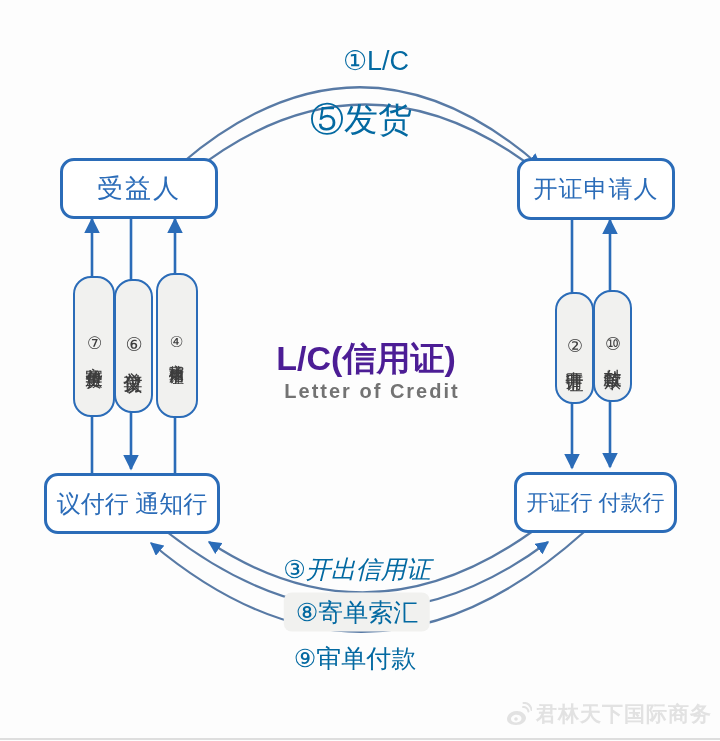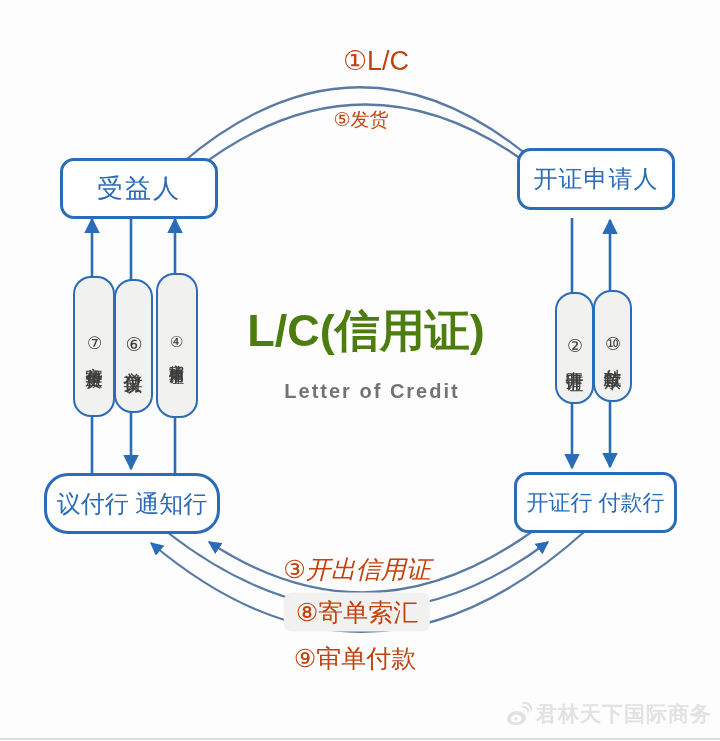--- a/index.html
+++ b/index.html
@@ -24,7 +24,7 @@
     letter-spacing:1px;line-height:1;
   }
   .flow-label{
-    position:absolute;z-index:2;color:#c2410c;white-space:nowrap;
+    position:absolute;z-index:2;color:#0369a1;white-space:nowrap;
     transform:translate(-50%,-50%);
   }
   .flow-pill{

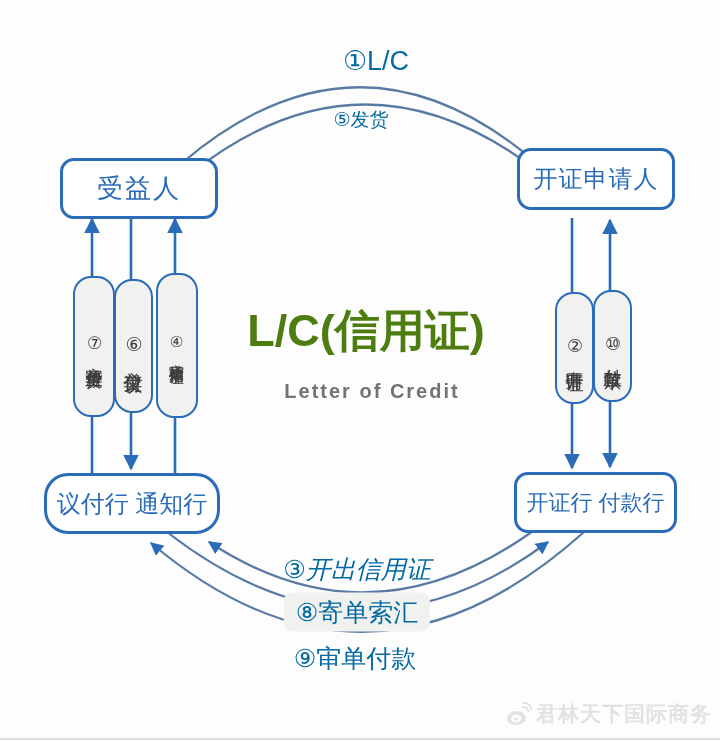--- a/index.html
+++ b/index.html
@@ -91,7 +91,7 @@
   <div class="vpill" style="left:593px;top:290px;width:35px;height:108px;font-size:18px;">⑩付款赎单</div>
 
   <div class="flow-label" style="left:376px;top:61px;font-size:27px;">①L/C</div>
-  <div class="flow-label" style="left:361px;top:120px;font-size:19px;">⑤发货</div>
+  <div class="flow-label" style="left:361px;top:120px;font-size:34px;font-family:Liberation Mono, monospace;">⑤发货</div>
 
   <div class="flow-label" style="left:357px;top:569px;font-size:25px;font-style:italic;">③开出信用证</div>
   <div class="flow-label" style="left:355px;top:658px;font-size:25px;">⑨审单付款</div>

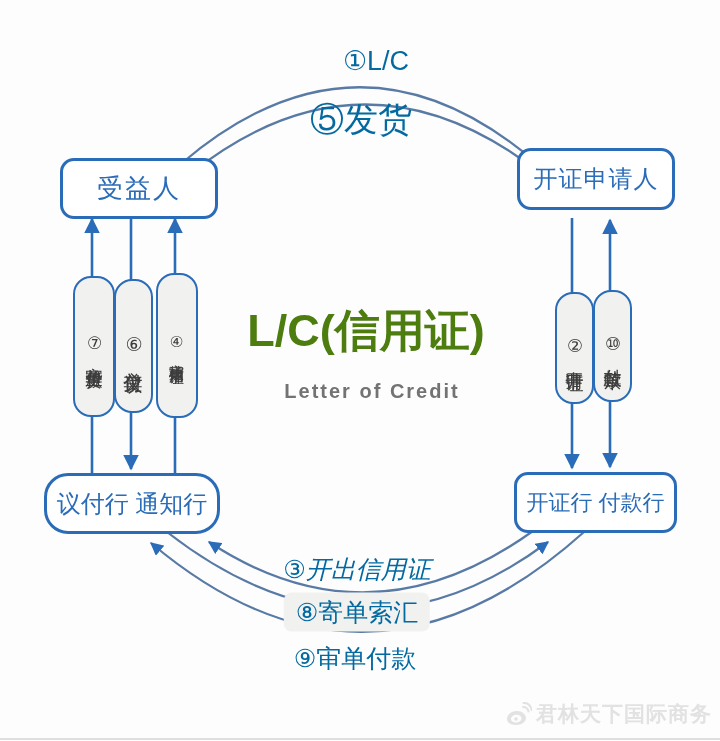--- a/index.html
+++ b/index.html
@@ -77,7 +77,7 @@
 
   <div class="node" style="left:60px;top:158px;width:152px;height:55px;font-size:26px;">受益人</div>
 
-  <div class="node" style="left:517px;top:148px;width:152px;height:56px;font-size:24px;letter-spacing:1px;">开证申请人</div>
+  <div class="node" style="left:517px;top:158px;width:152px;height:56px;font-size:24px;letter-spacing:1px;">开证申请人</div>
 
   <div class="node" style="left:44px;top:473px;width:170px;height:55px;font-size:24px;letter-spacing:0;border-radius:24px;">议付行 通知行</div>
 

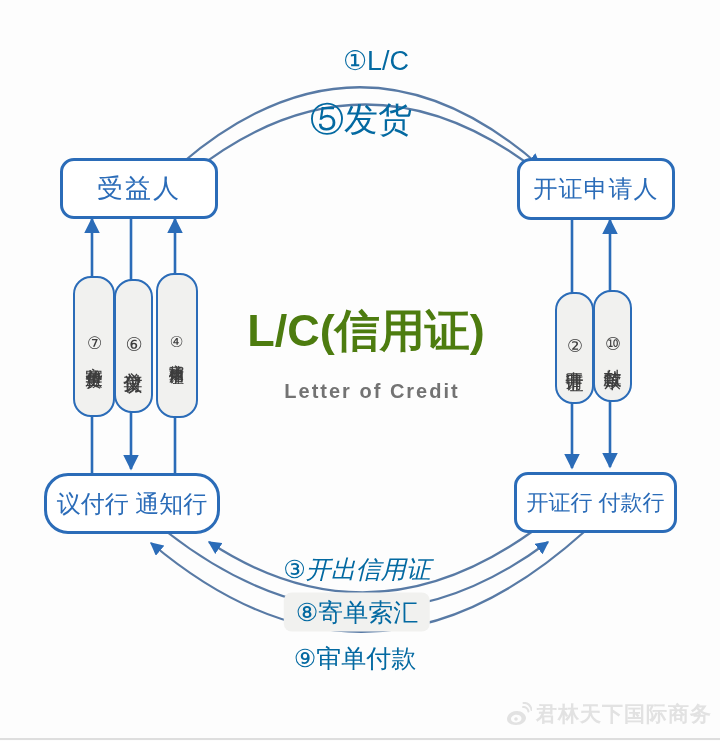--- a/index.html
+++ b/index.html
@@ -32,7 +32,7 @@
   }
   .title-main{
     position:absolute;z-index:2;transform:translate(-50%,-50%);
-    color:#4d7c0f;font-size:45px;font-weight:bold;white-space:nowrap;
+    color:#4c1d95;font-size:34px;font-weight:bold;white-space:nowrap;margin-top:28px;
   }
   .title-sub{
     position:absolute;z-index:2;transform:translate(-50%,-50%);

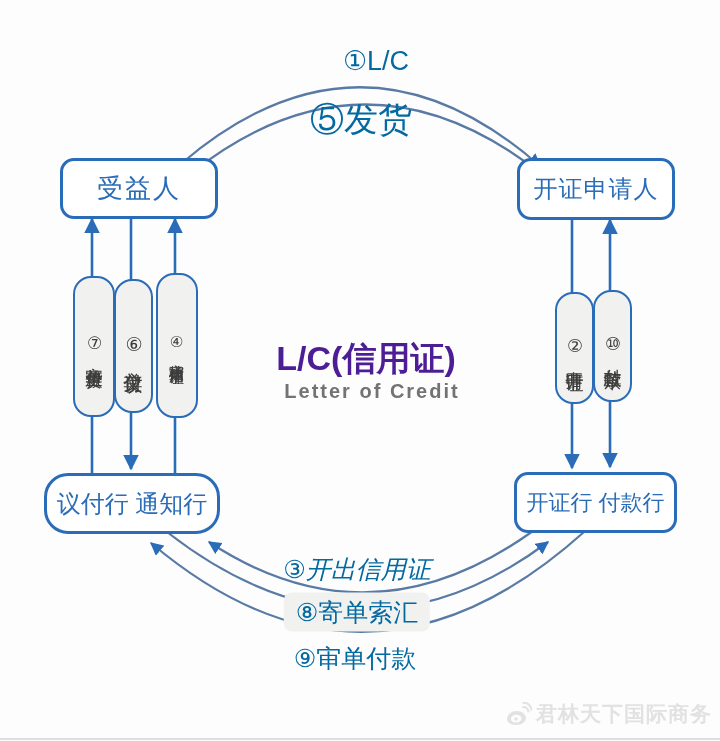--- a/index.html
+++ b/index.html
@@ -79,7 +79,7 @@
 
   <div class="node" style="left:517px;top:158px;width:152px;height:56px;font-size:24px;letter-spacing:1px;">开证申请人</div>
 
-  <div class="node" style="left:44px;top:473px;width:170px;height:55px;font-size:24px;letter-spacing:0;border-radius:24px;">议付行 通知行</div>
+  <div class="node" style="left:44px;top:473px;width:170px;height:55px;font-size:24px;letter-spacing:0;">议付行 通知行</div>
 
   <div class="node" style="left:514px;top:472px;width:157px;height:55px;font-size:22px;letter-spacing:0;">开证行 付款行</div>
 

